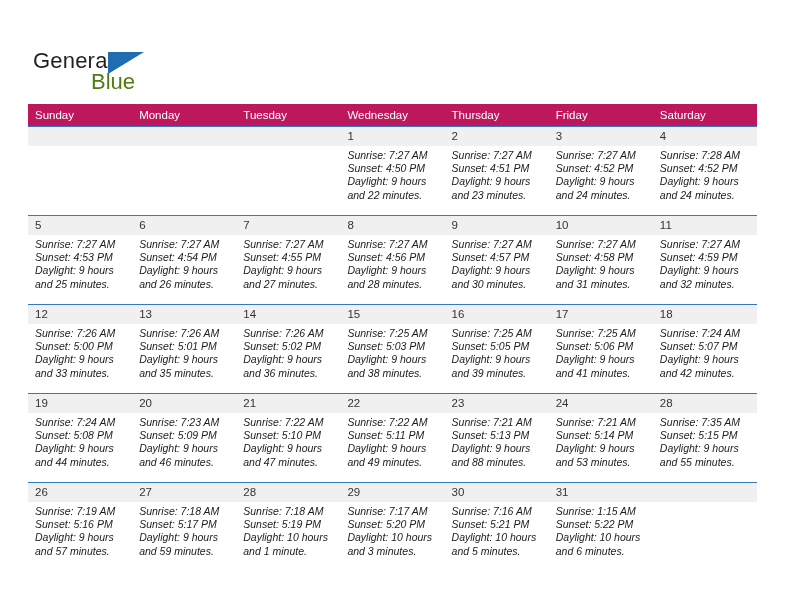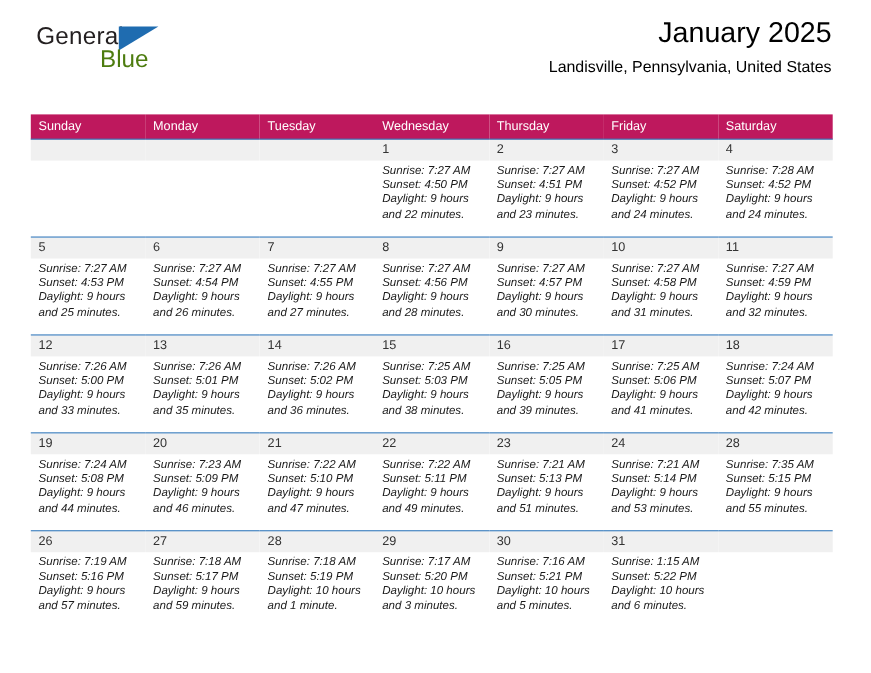--- a/index.html
+++ b/index.html
@@ -25,7 +25,7 @@
   .header {
     position: absolute;
     left: 28px;
-    top: 12px;
+    top: 40px;
     right: 36px;
     height: 72px;
   }

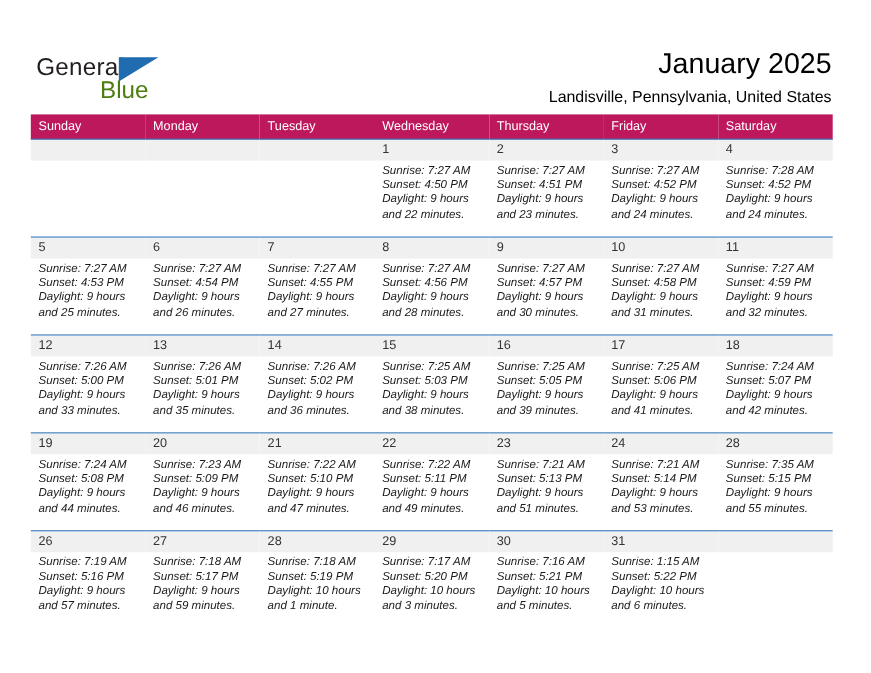--- a/index.html
+++ b/index.html
@@ -149,10 +149,6 @@
       <span class="logo-blue">Blue</span>
     </div>
 
-    <div class="title-block">
-      <div class="cal-title">January 2025</div>
-      <div class="cal-subtitle">Landisville, Pennsylvania, United States</div>
-    </div>
 
   </div>
 

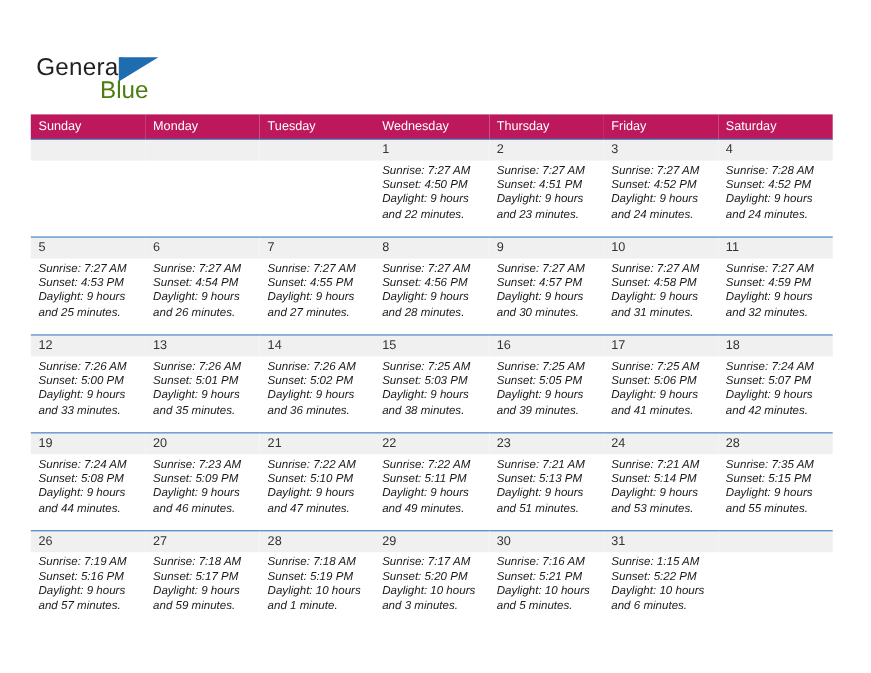--- a/index.html
+++ b/index.html
@@ -385,7 +385,7 @@
               <div>Sunrise: 7:21 AM</div>
               <div>Sunset: 5:13 PM</div>
               <div>Daylight: 9 hours</div>
-              <div>and 51 minutes.</div>
+              <div>and 88 minutes.</div>
             </div>
           </td>
           <td>

